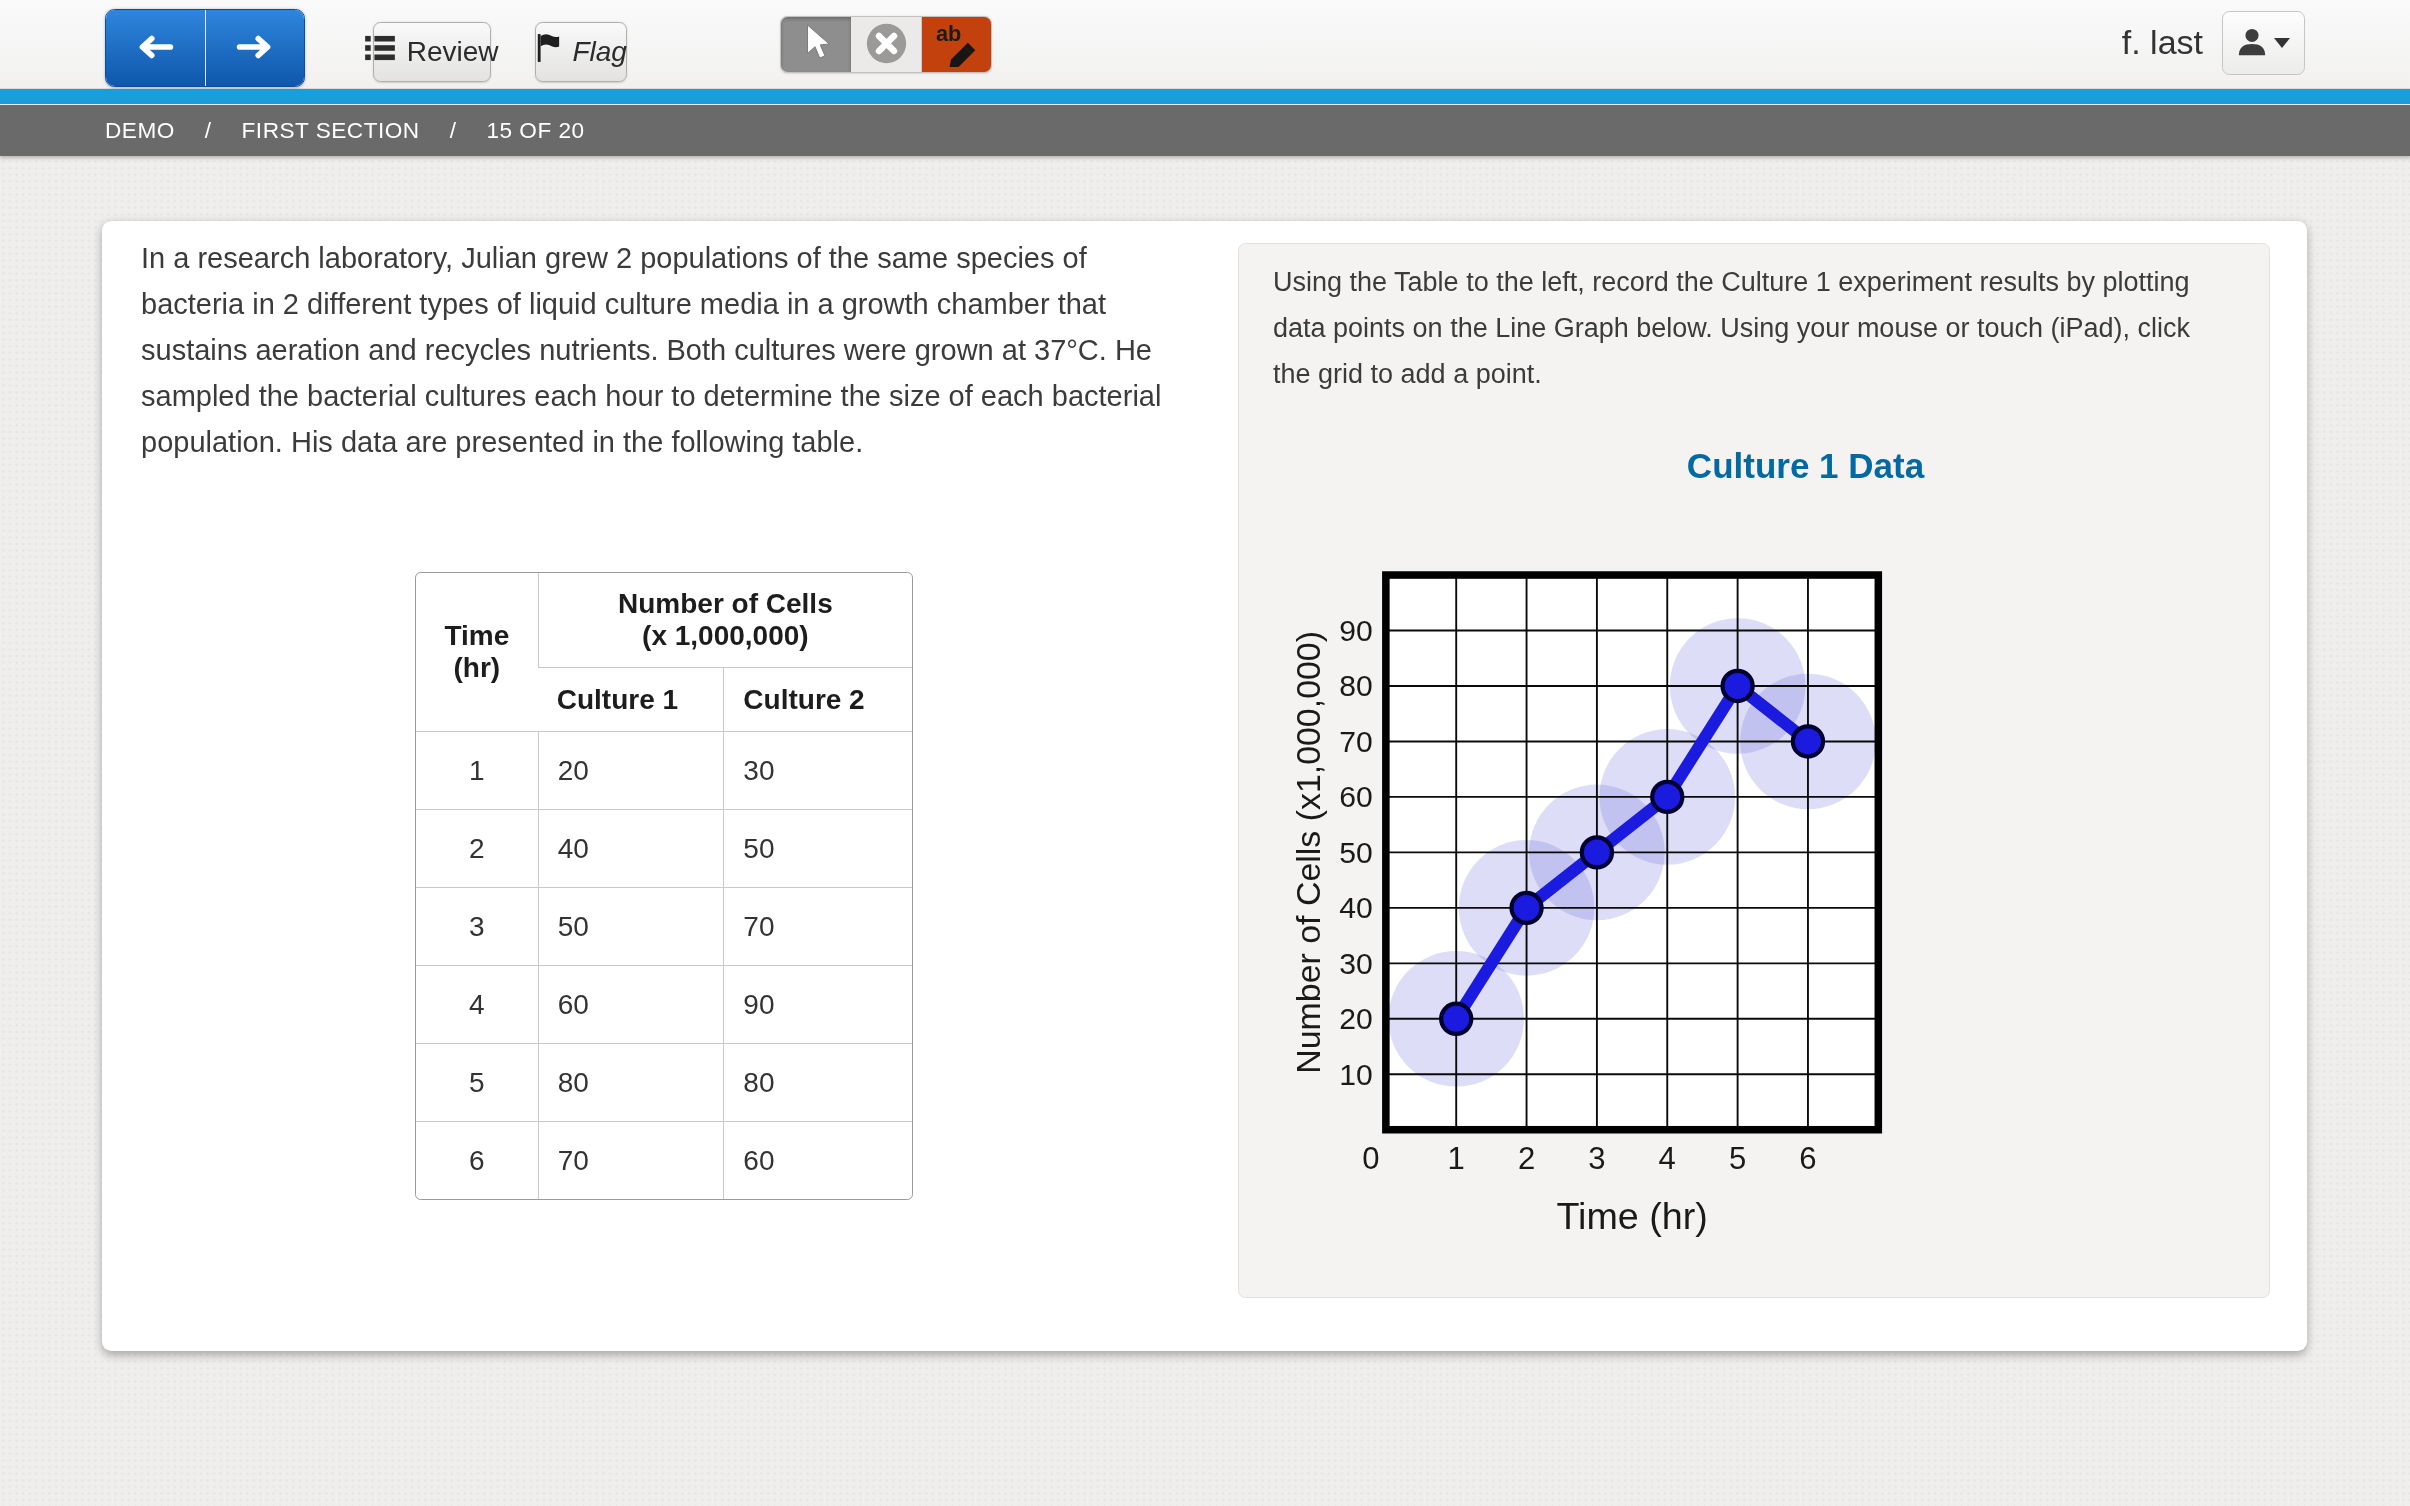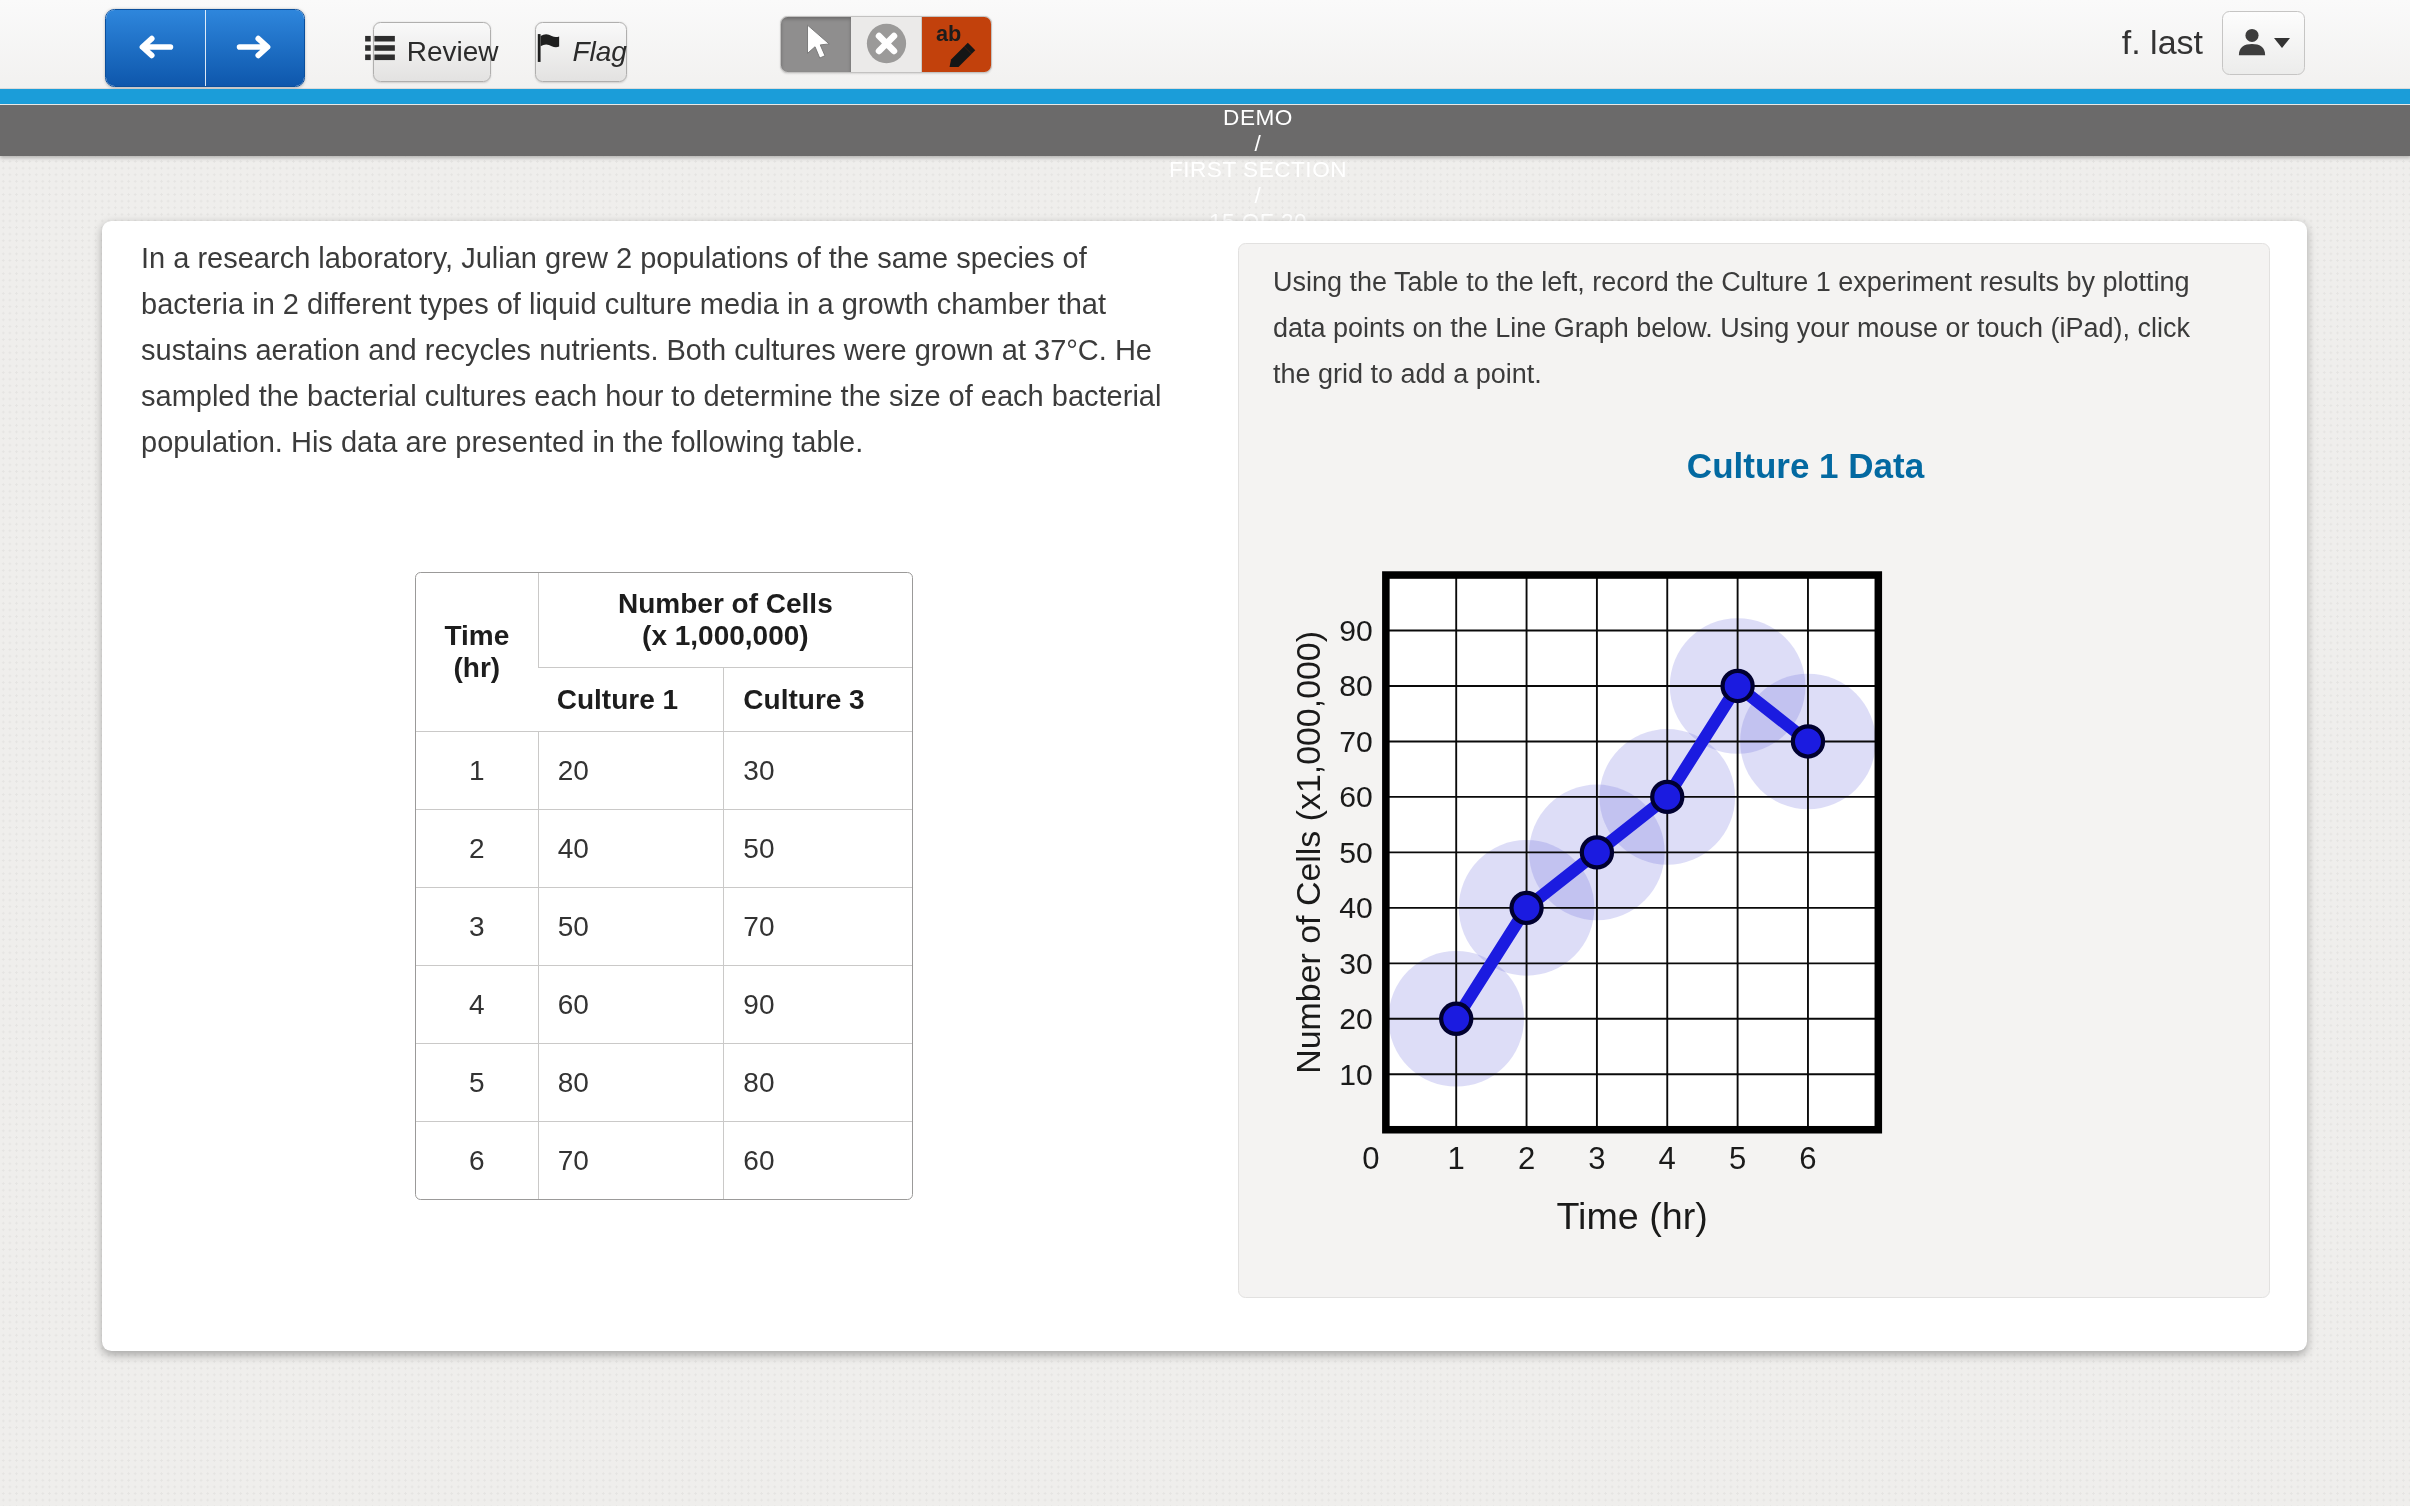--- a/index.html
+++ b/index.html
@@ -71,7 +71,7 @@
   .crumbbar {
     position:absolute; left:0; top:105px; width:2411px; height:51px;
     background:#6b6a6a; display:flex; align-items:center;
-    padding-left:105px; box-shadow:0 1.9px 3.8px rgba(0,0,0,.25);flex-direction:column;
+    padding-left:105px; box-shadow:0 1.9px 3.8px rgba(0,0,0,.25);
   }
   .crumbbar span { color:#fff; font-size:22.6px; letter-spacing:0.5px; }
   .crumb-sep { margin:0 30px; }

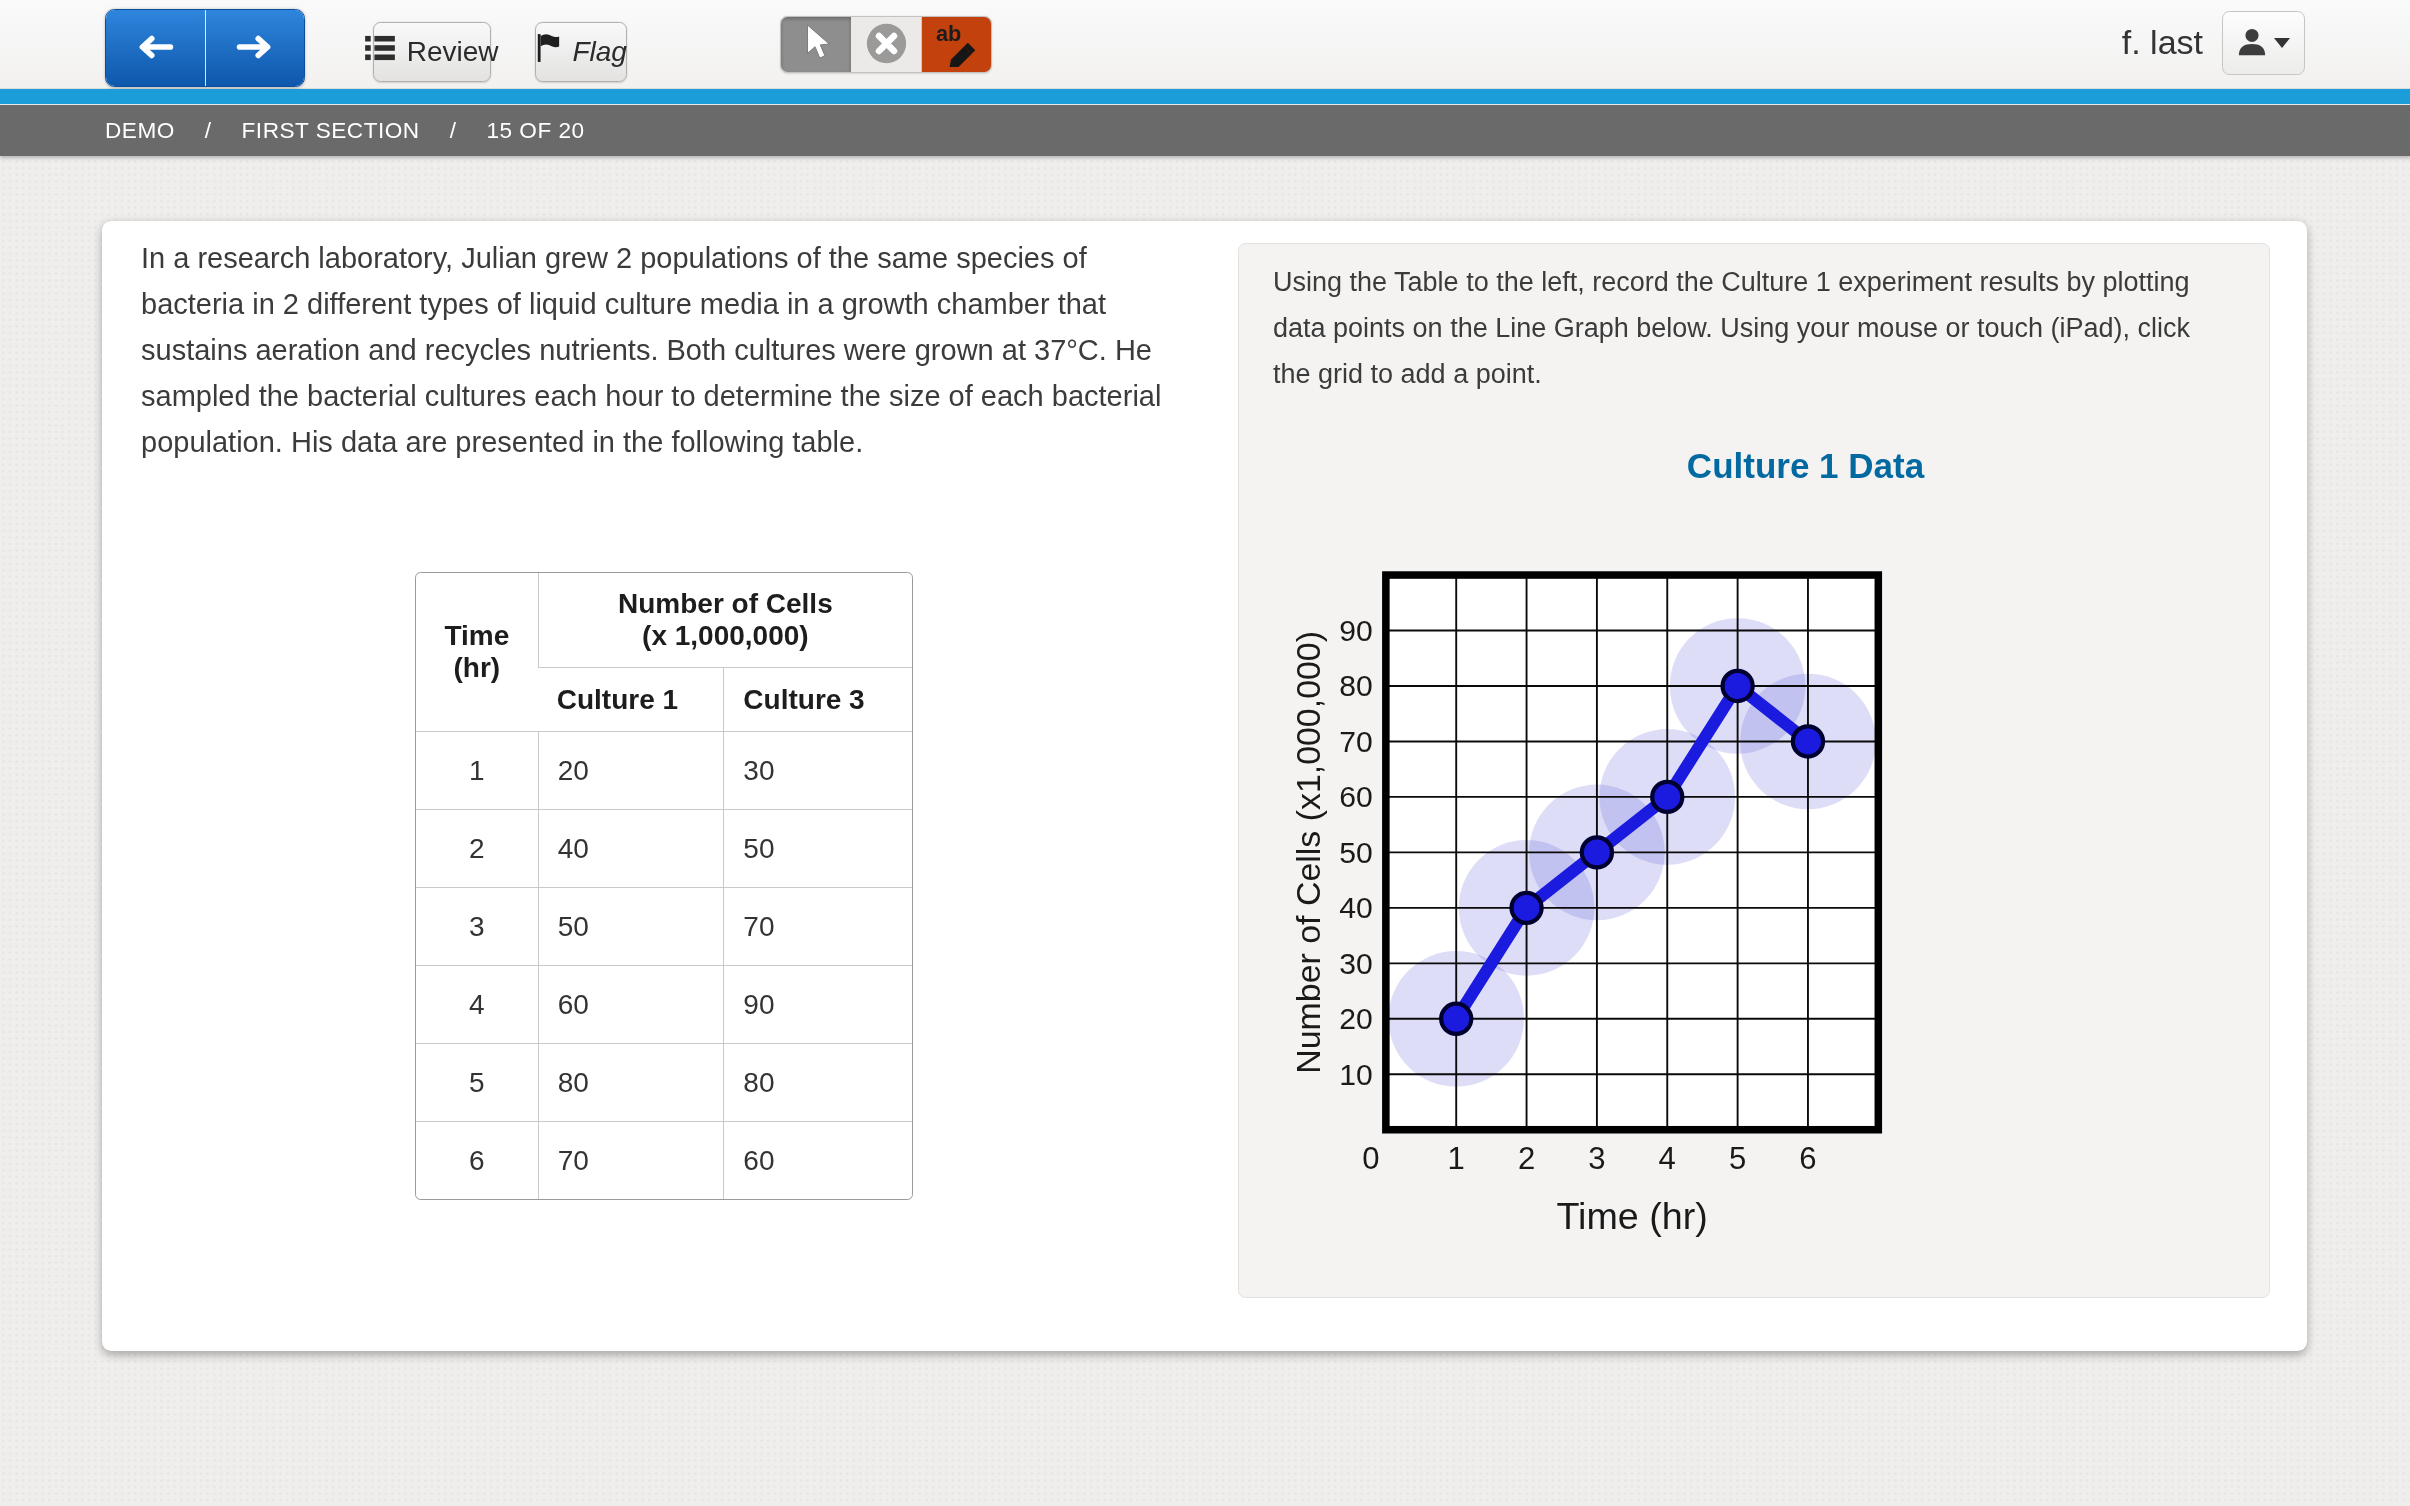--- a/index.html
+++ b/index.html
@@ -240,7 +240,7 @@
   </tr>
   <tr class="h2">
     <th class="subhd">Culture 1</th>
-    <th class="subhd">Culture 3</th>
+    <th class="subhd">Culture 2</th>
   </tr>
   </tbody>
     <tbody id="table-body">

